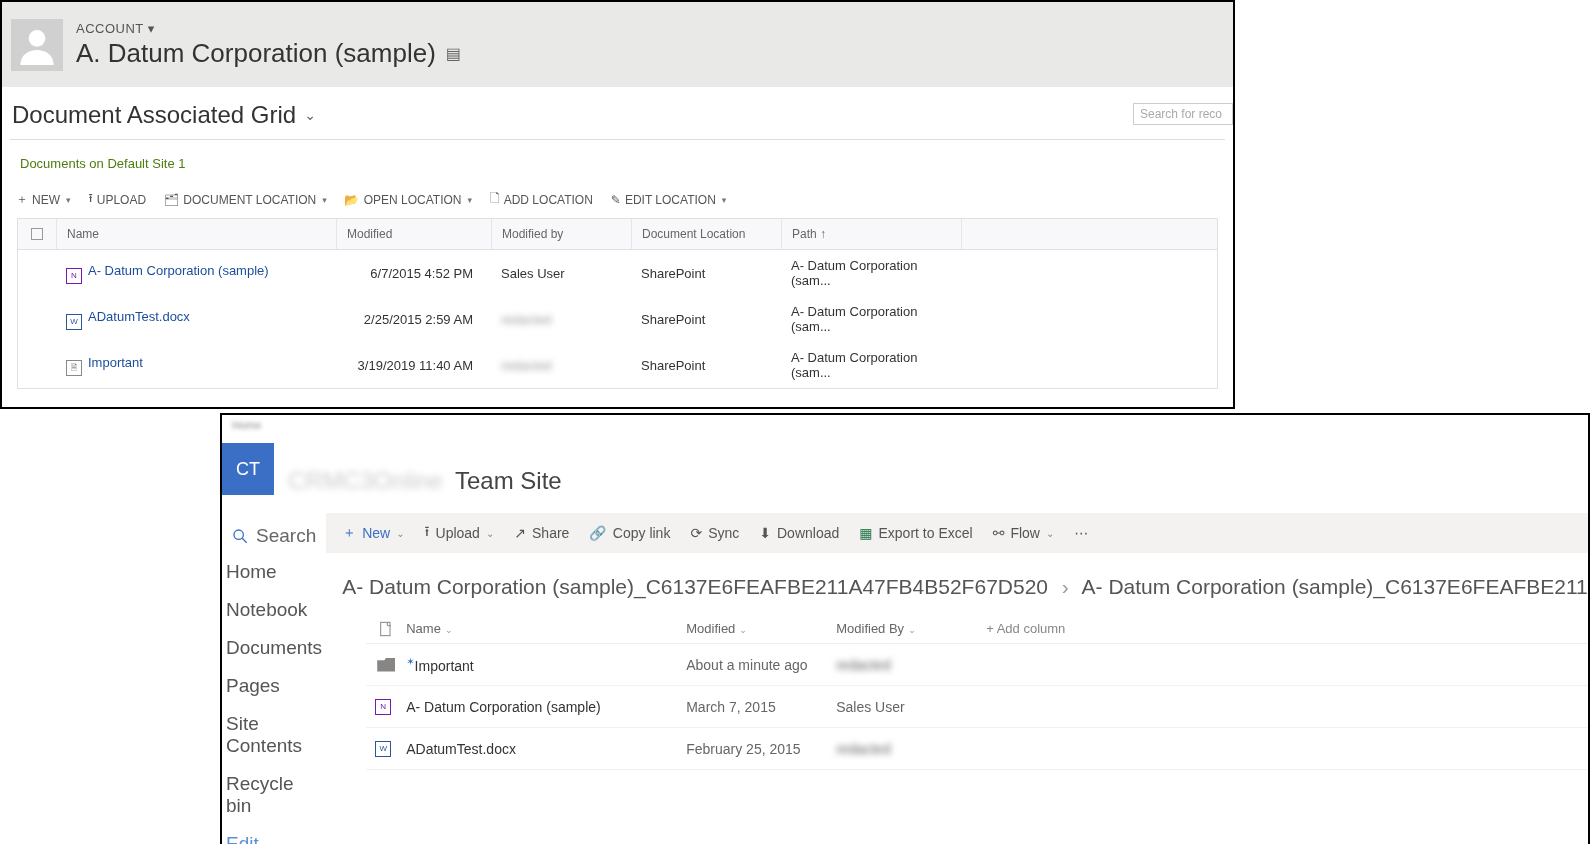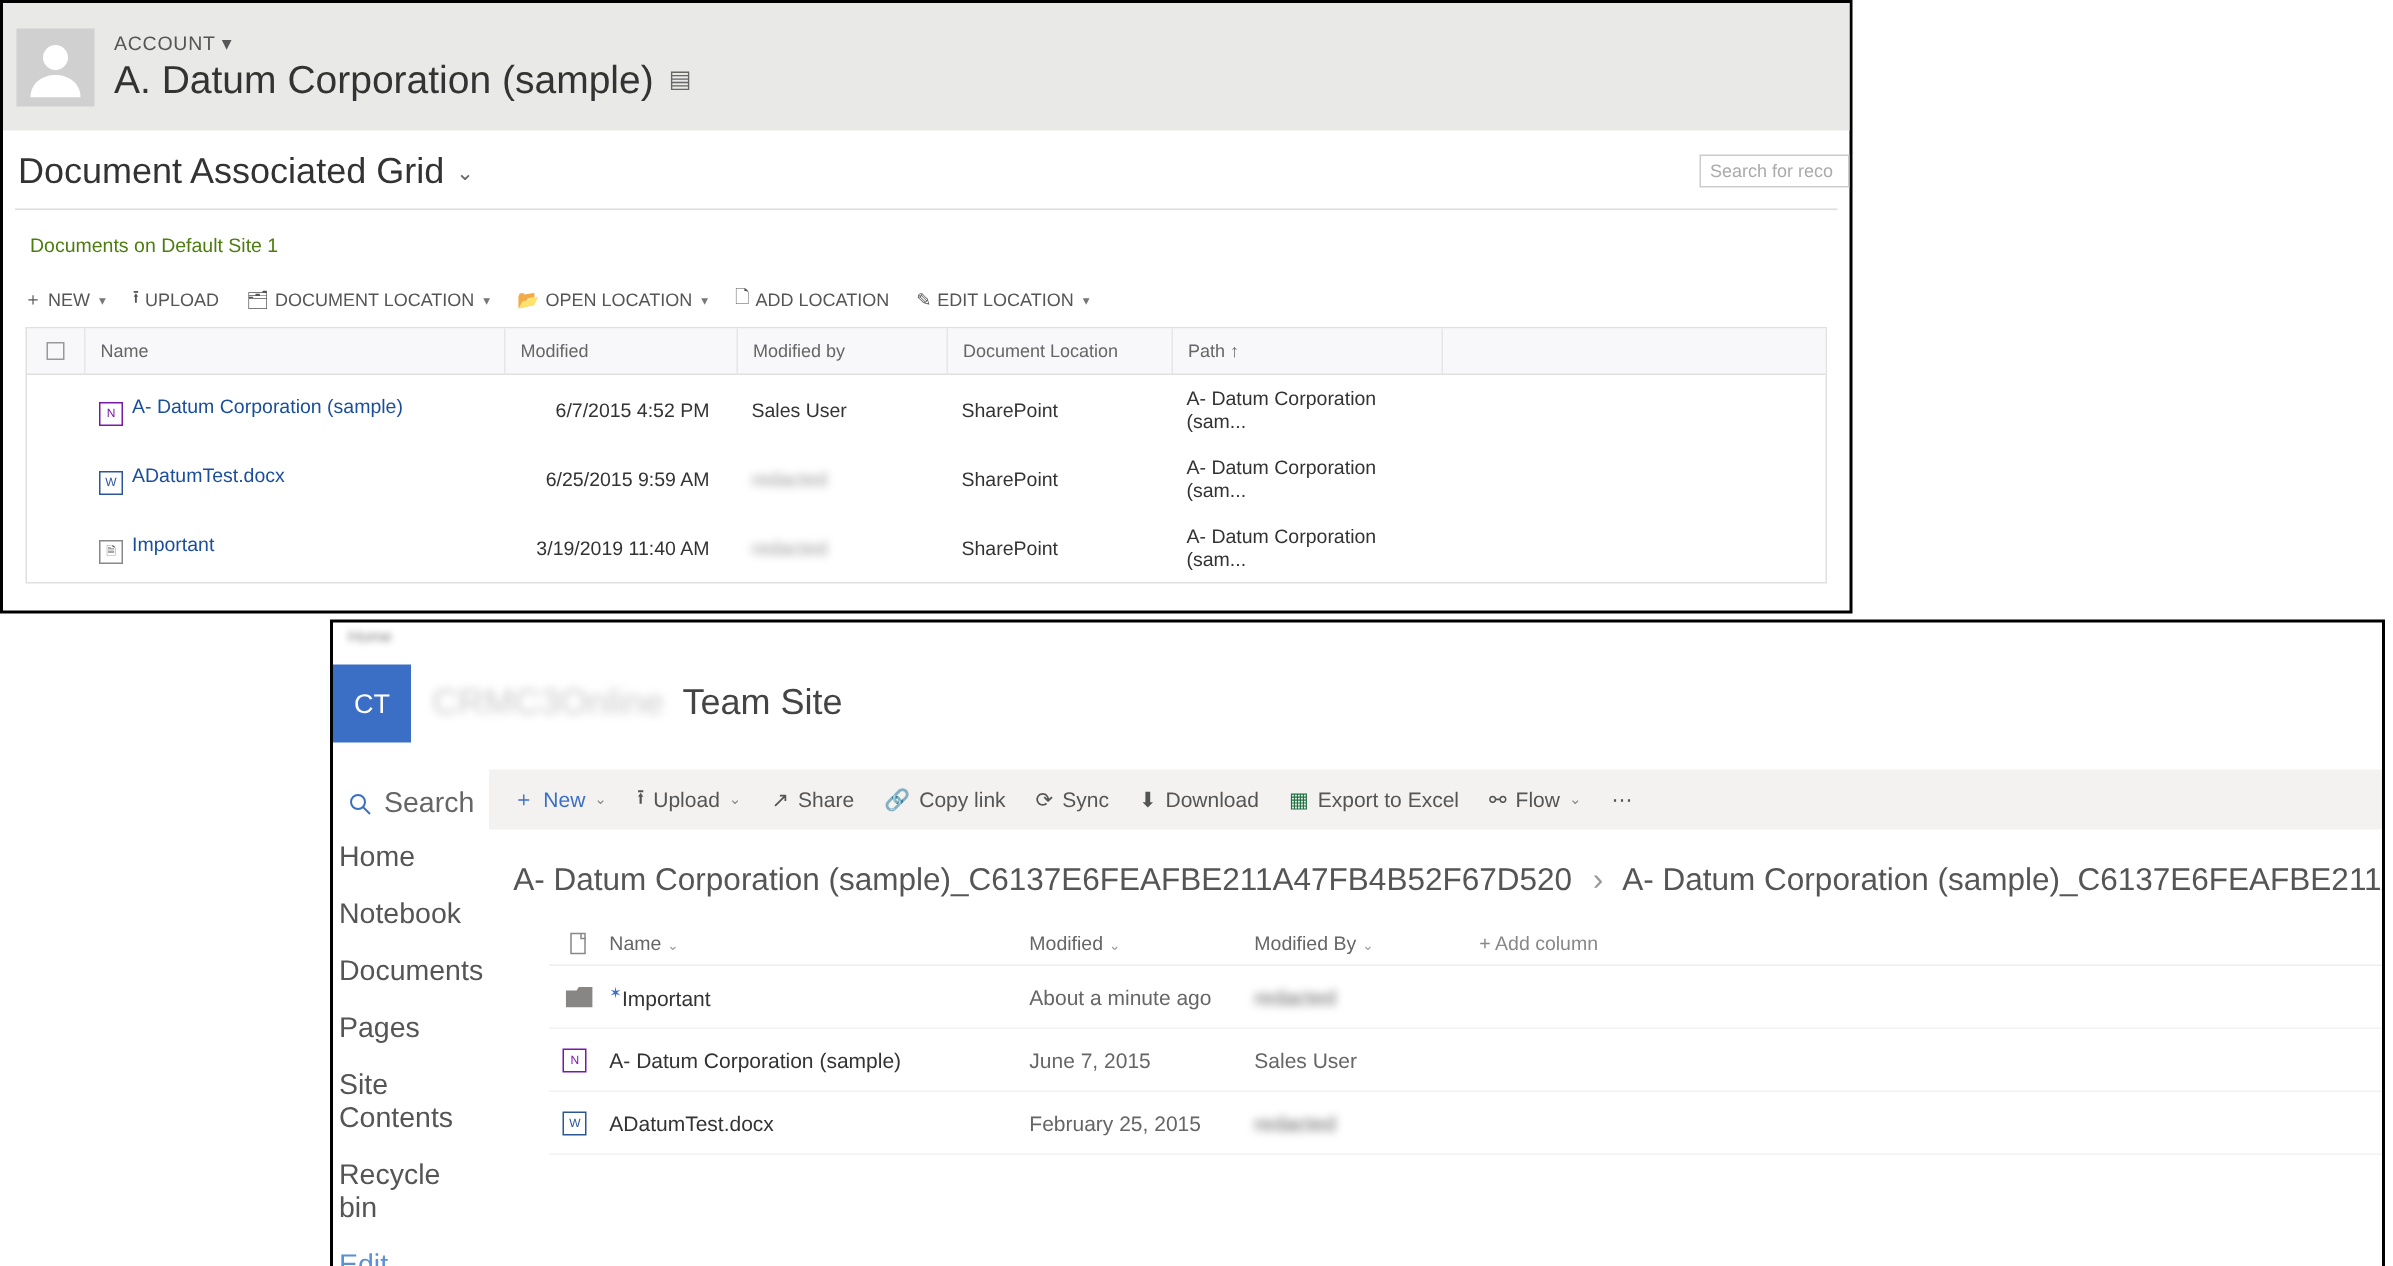--- a/index.html
+++ b/index.html
@@ -165,7 +165,7 @@
         <div class="crm-grid-row">
           <div class="col col-check"></div>
           <div class="col col-name"><span class="file-ico word">W</span><span class="name-link">ADatumTest.docx</span></div>
-          <div class="col col-mod">6/25/2015 9:59 AM</div>
+          <div class="col col-mod">2/25/2015 2:59 AM</div>
           <div class="col col-by blurred">redacted</div>
           <div class="col col-loc">SharePoint</div>
           <div class="col col-path">A- Datum Corporation (sam...</div>

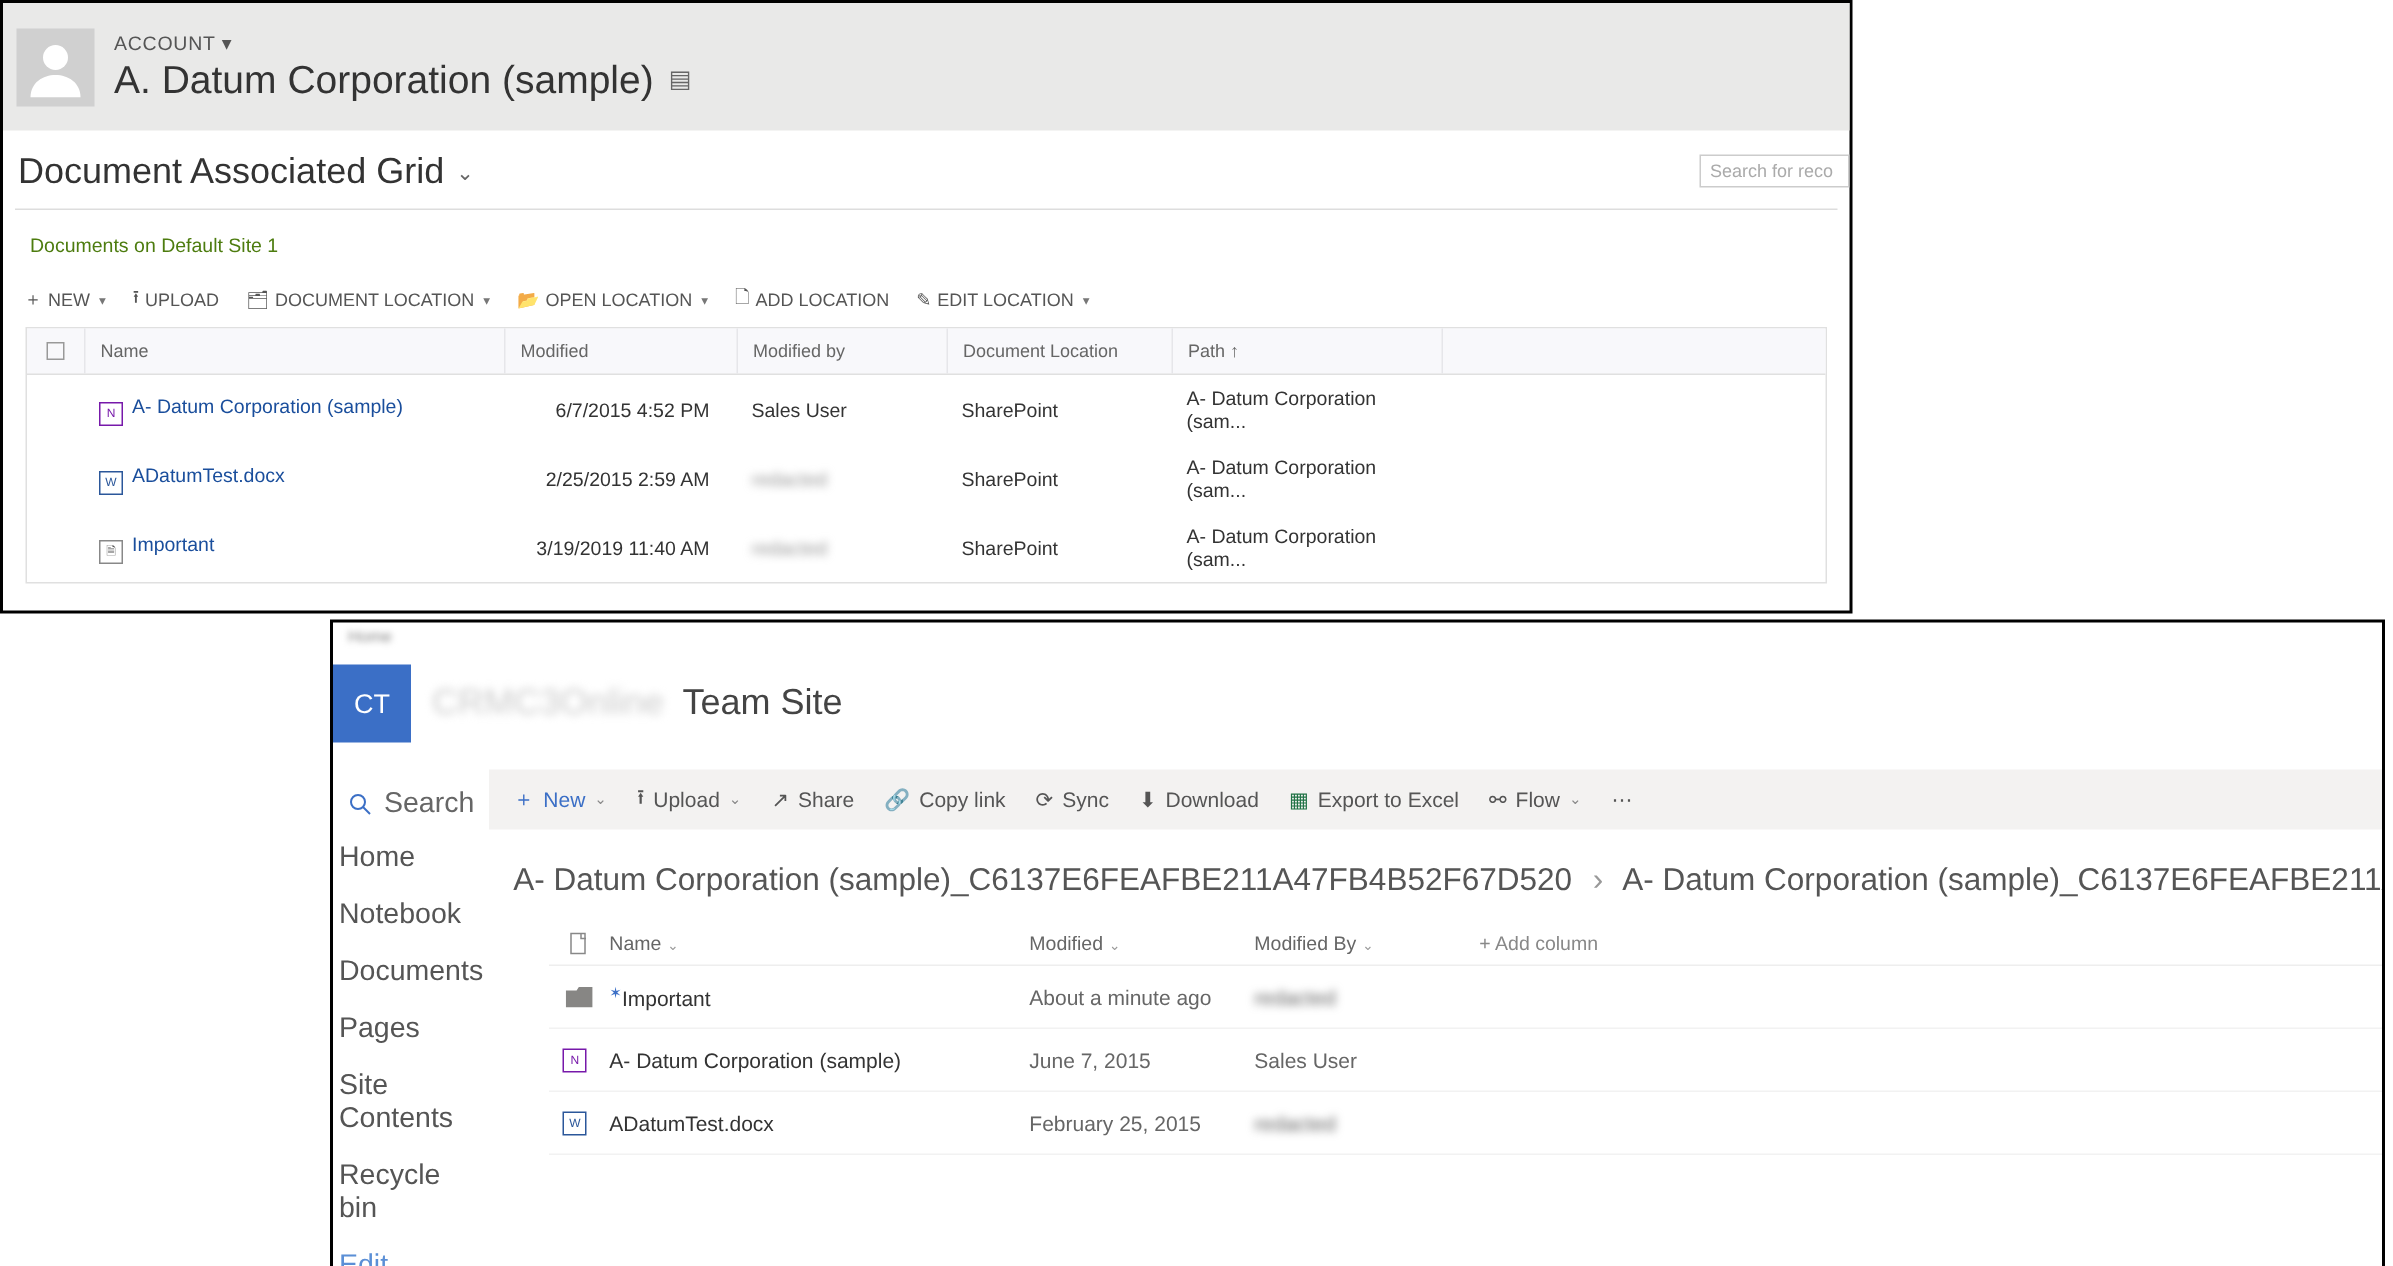--- a/index.html
+++ b/index.html
@@ -62,7 +62,7 @@
 .sp-topstrip { height: 20px; display: flex; align-items: center; padding-left: 10px; color: #888; font-size: 11px; }
 .sp-topstrip .blur { filter: blur(2px); }
 
-.sp-header { display: flex; align-items: center; padding: 8px 0 18px 0; }
+.sp-header { display: flex; align-items: flex-end; padding: 8px 0 18px 0; }
 .sp-logo { width: 52px; height: 52px; background: #3b6fc6; color: #fff; display: flex; align-items: center; justify-content: center; font-size: 18px; margin-right: 14px; }
 .sp-sitename { font-size: 24px; font-weight: 300; color: #444; }
 .sp-sitename .blur { filter: blur(3px); color: #ccc; margin-right: 6px; }

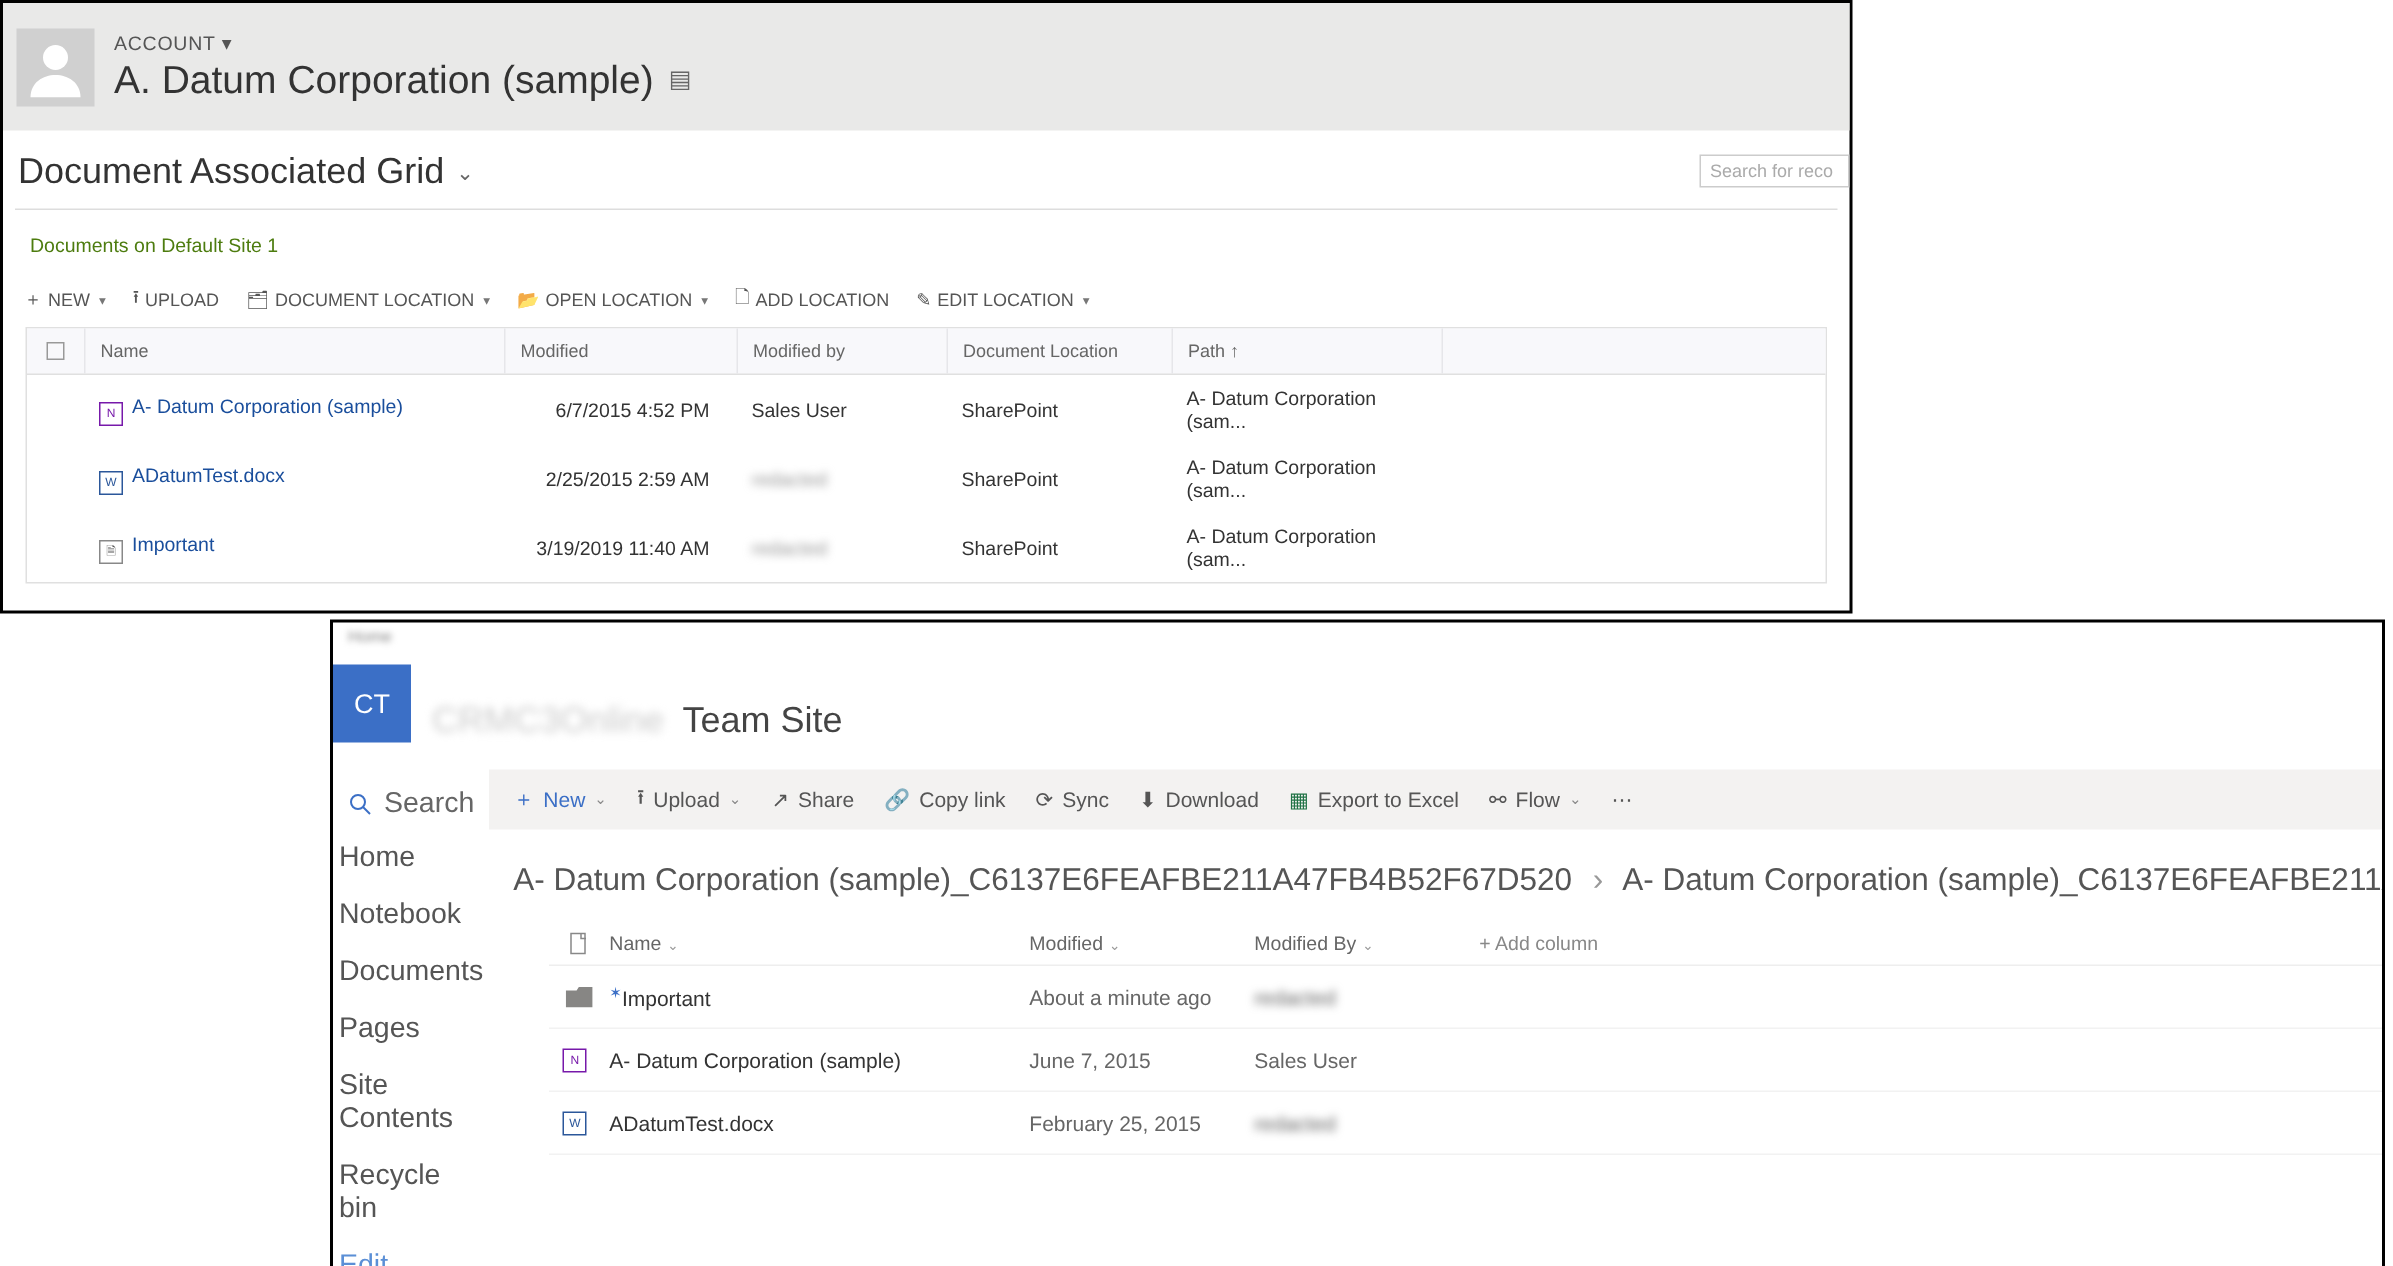--- a/index.html
+++ b/index.html
@@ -267,7 +267,7 @@
                 <span class="file-ico onenote">N</span>
               </div>
               <div class="sc-name">A- Datum Corporation (sample)</div>
-              <div class="sc-mod">June 7, 2015</div>
+              <div class="sc-mod">March 7, 2015</div>
               <div class="sc-by ">Sales User</div>
             </div>
             <div class="sp-list-row">

